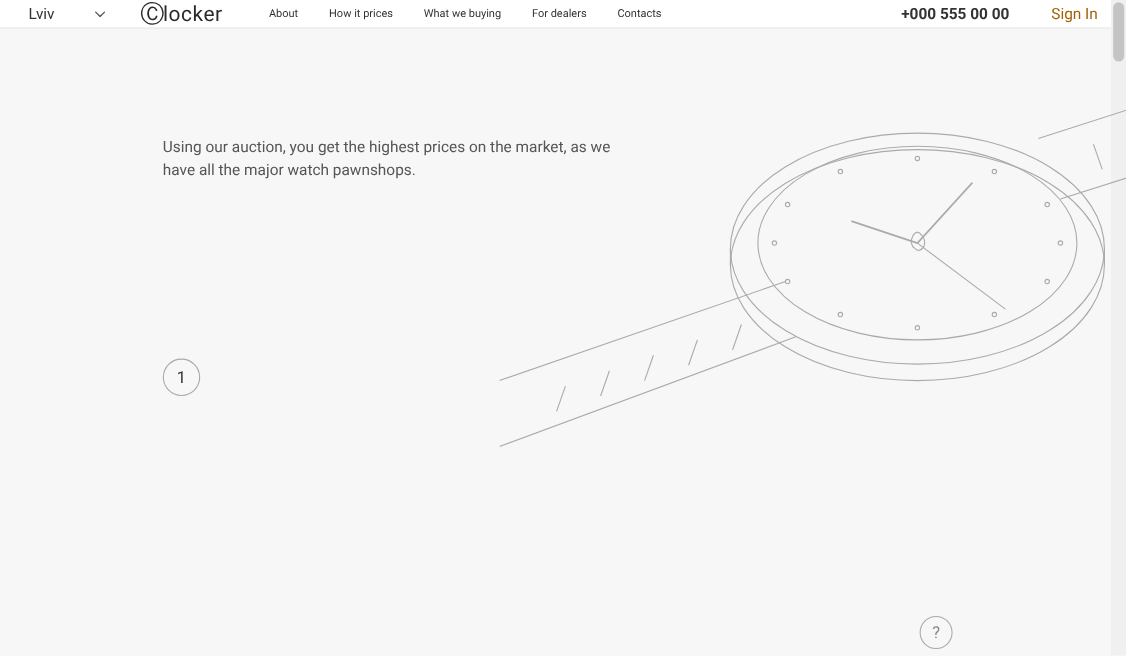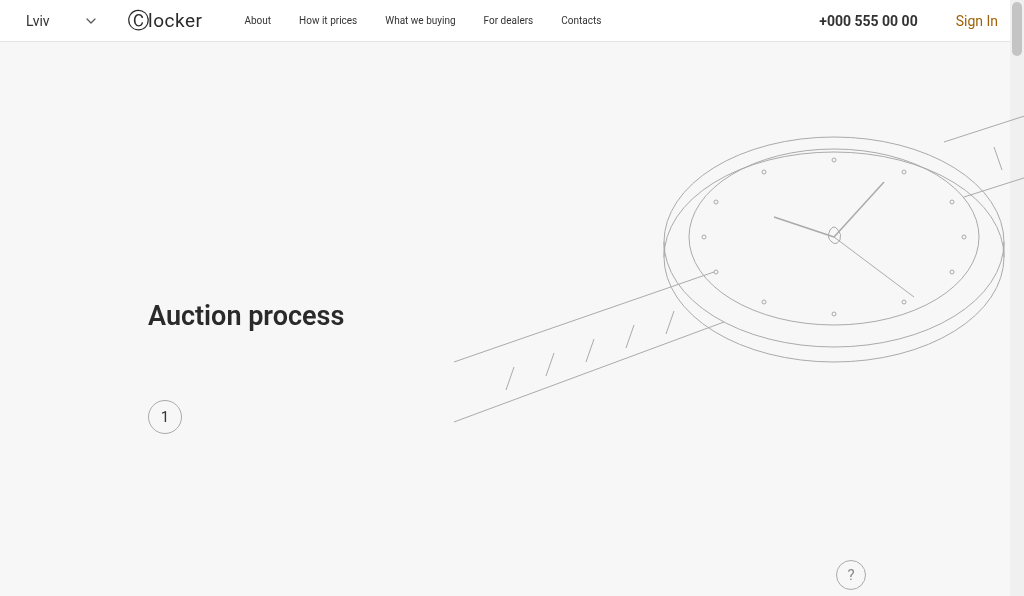--- a/index.html
+++ b/index.html
@@ -15,7 +15,7 @@
     .header {
       background: #fff;
       border-bottom: 1px solid #e5e5e5;
-      height: 42px;
+      height: 26px;
       display: flex;
       align-items: center;
       padding: 0 26px;

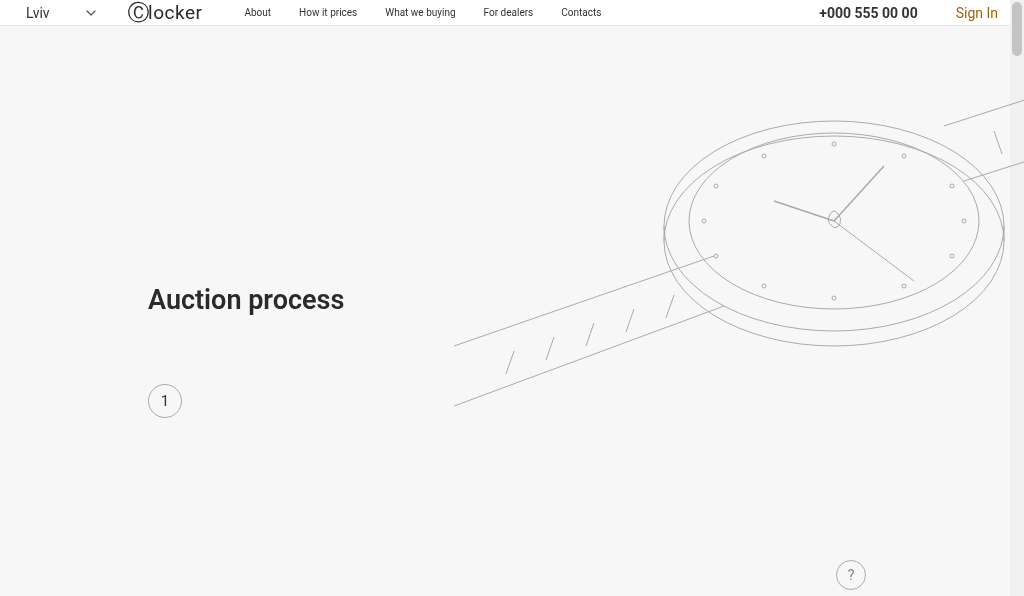--- a/index.html
+++ b/index.html
@@ -239,6 +239,7 @@
   </svg>
 
   <div class="hero">
+    <p class="hero-subtitle">Using our auction, you get the highest prices on the market, as we have all the major watch pawnshops.</p>
   </div>
 
   <div class="process-section">

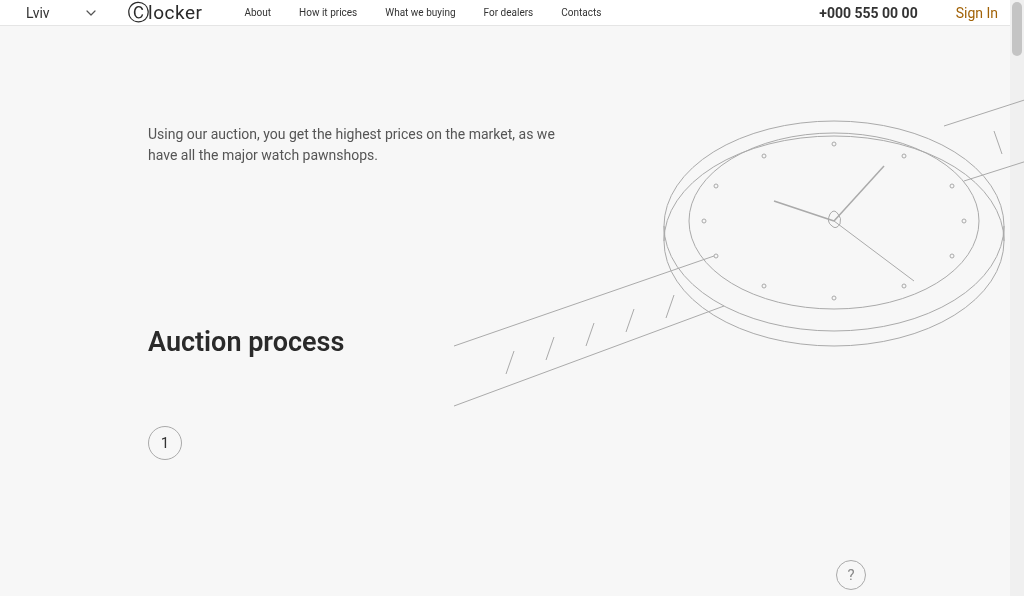--- a/index.html
+++ b/index.html
@@ -243,7 +243,6 @@
   </div>
 
   <div class="process-section">
-    <h2 class="process-title">Auction process</h2>
     <div class="process-step">
       <div class="step-number">1</div>
       <div class="step-content">

